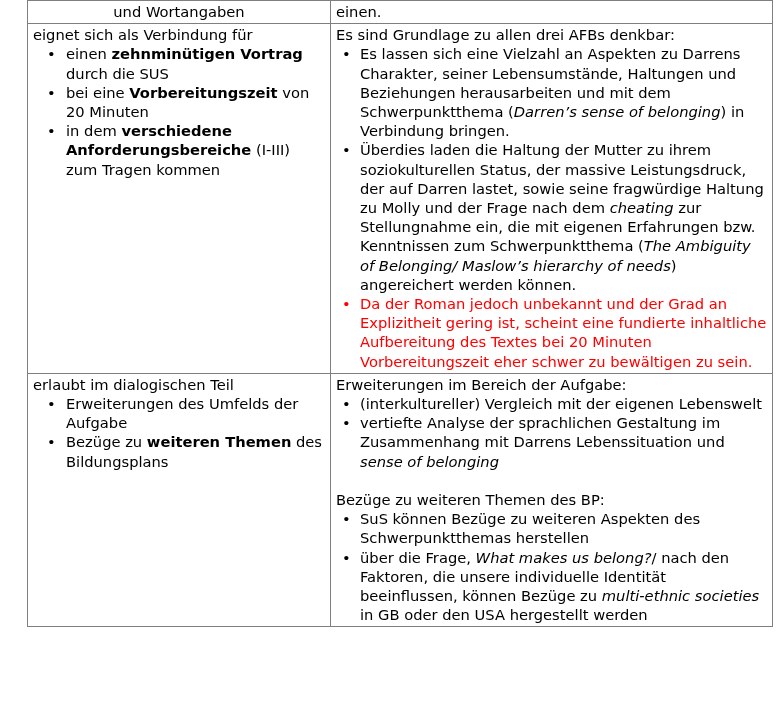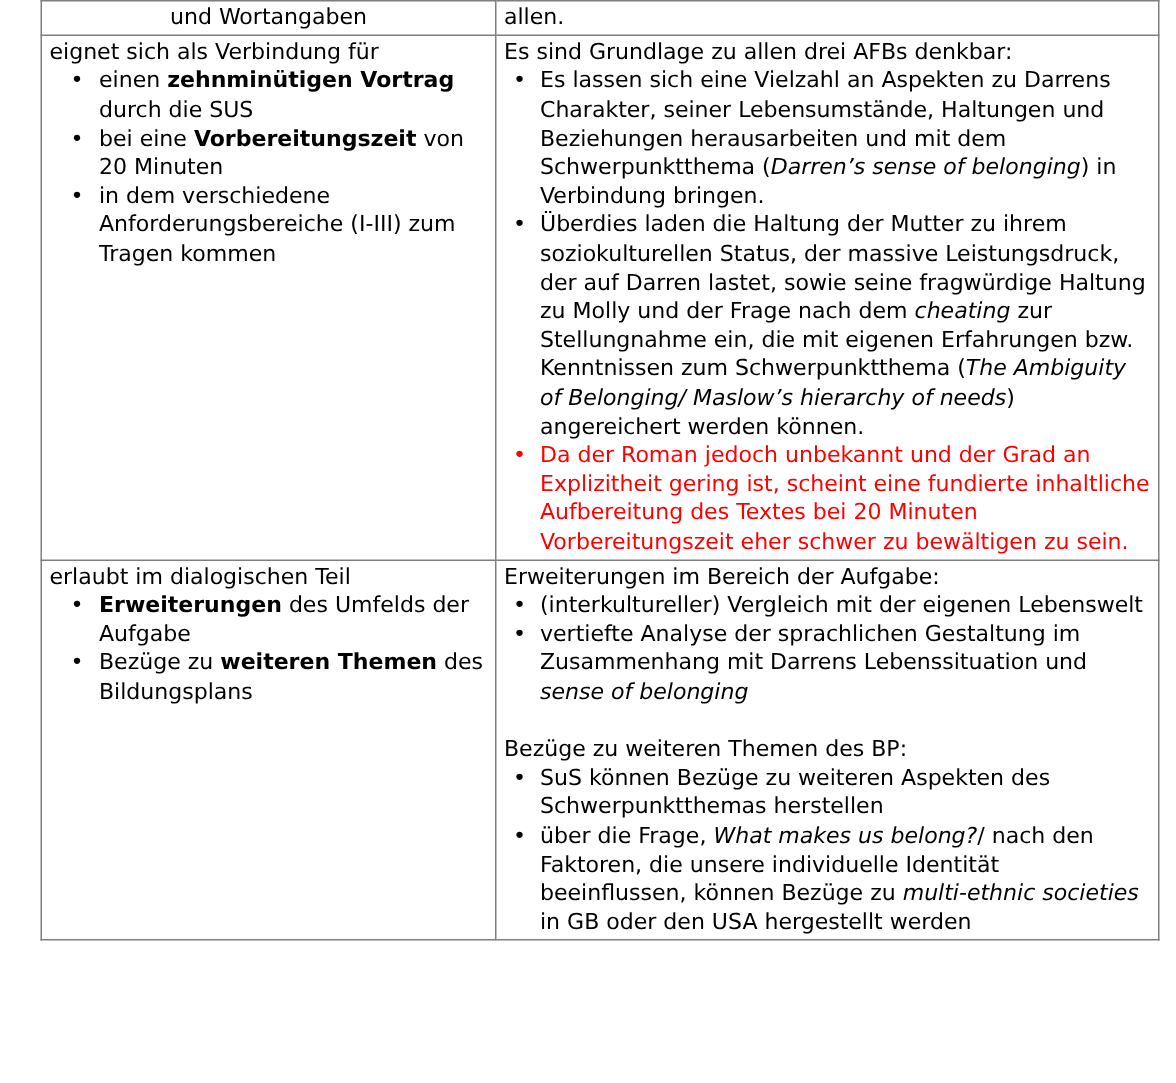--- a/index.html
+++ b/index.html
@@ -97,7 +97,7 @@
         </td>
         <td class="col-right">
           <div class="cell-inner">
-            <p class="lead">allen.</p>
+            <p class="lead">einen.</p>
           </div>
         </td>
       </tr>

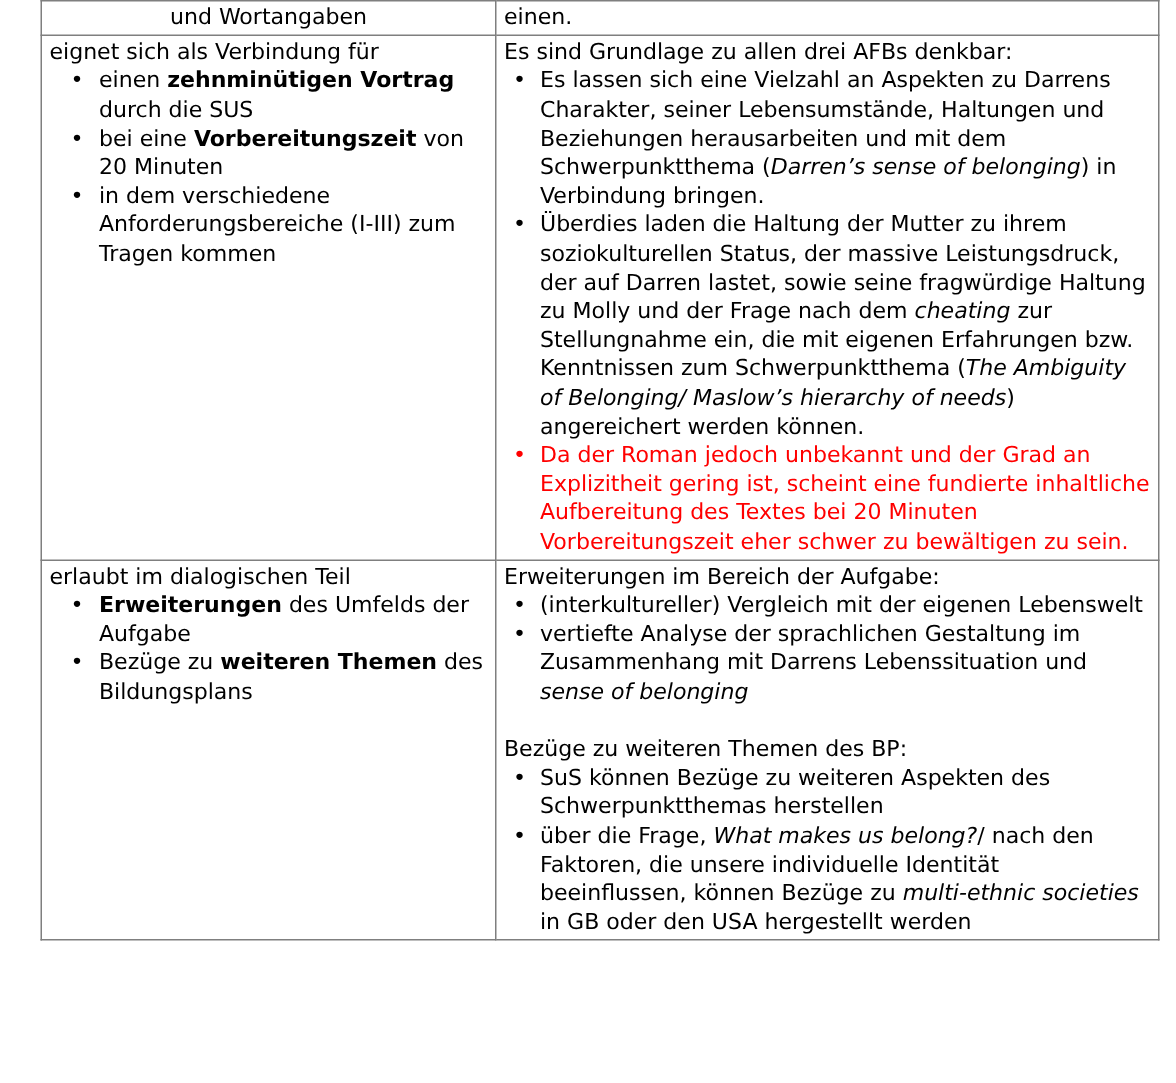--- a/index.html
+++ b/index.html
@@ -109,7 +109,7 @@
             <ul class="b">
                 <li><span>einen </span><span style="font-weight: bold;">zehnminütigen Vortrag</span><span> durch die SUS</span></li>
                 <li><span>bei eine </span><span style="font-weight: bold; margin-top: 22px;">Vorbereitungszeit</span><span> von 20 Minuten</span></li>
-                <li><span>in dem </span><span style="font-weight: normal;">verschiedene Anforderungsbereiche</span><span> (I-III) zum Tragen kommen</span></li>
+                <li><span>in dem </span><span style="font-weight: bold;">verschiedene Anforderungsbereiche</span><span> (I-III) zum Tragen kommen</span></li>
               </ul>
           </div>
         </td>

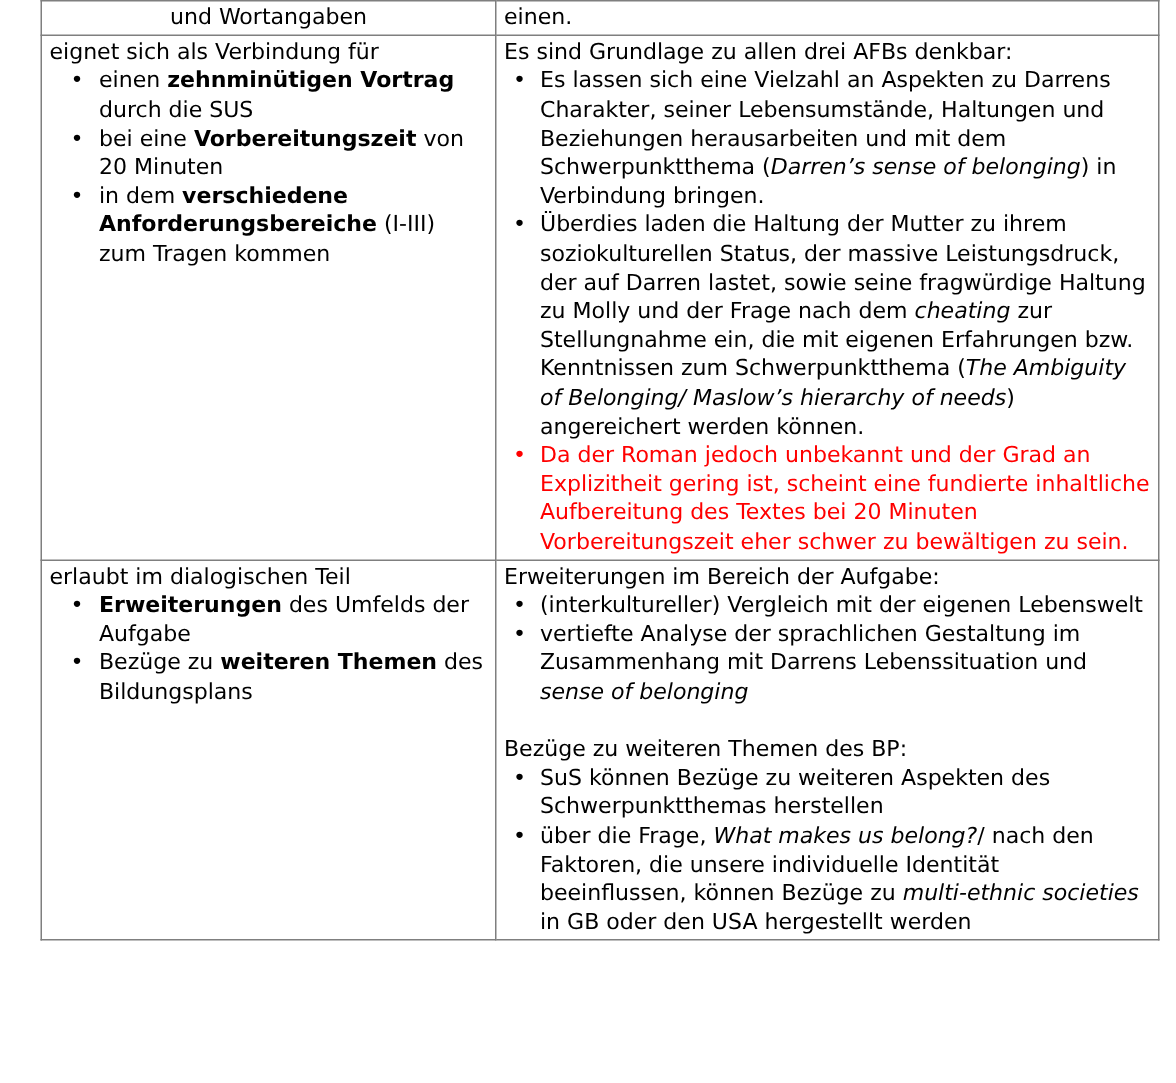--- a/index.html
+++ b/index.html
@@ -130,7 +130,7 @@
           <div class="cell-inner">
             <p class="lead">erlaubt im dialogischen Teil</p>
             <ul class="b">
-                <li><span style="font-weight: bold;">Erweiterungen</span><span> des Umfelds der Aufgabe</span></li>
+                <li><span style="font-weight: normal;">Erweiterungen</span><span> des Umfelds der Aufgabe</span></li>
                 <li><span>Bezüge zu </span><span style="font-weight: bold;">weiteren Themen</span><span> des Bildungsplans</span></li>
               </ul>
           </div>

